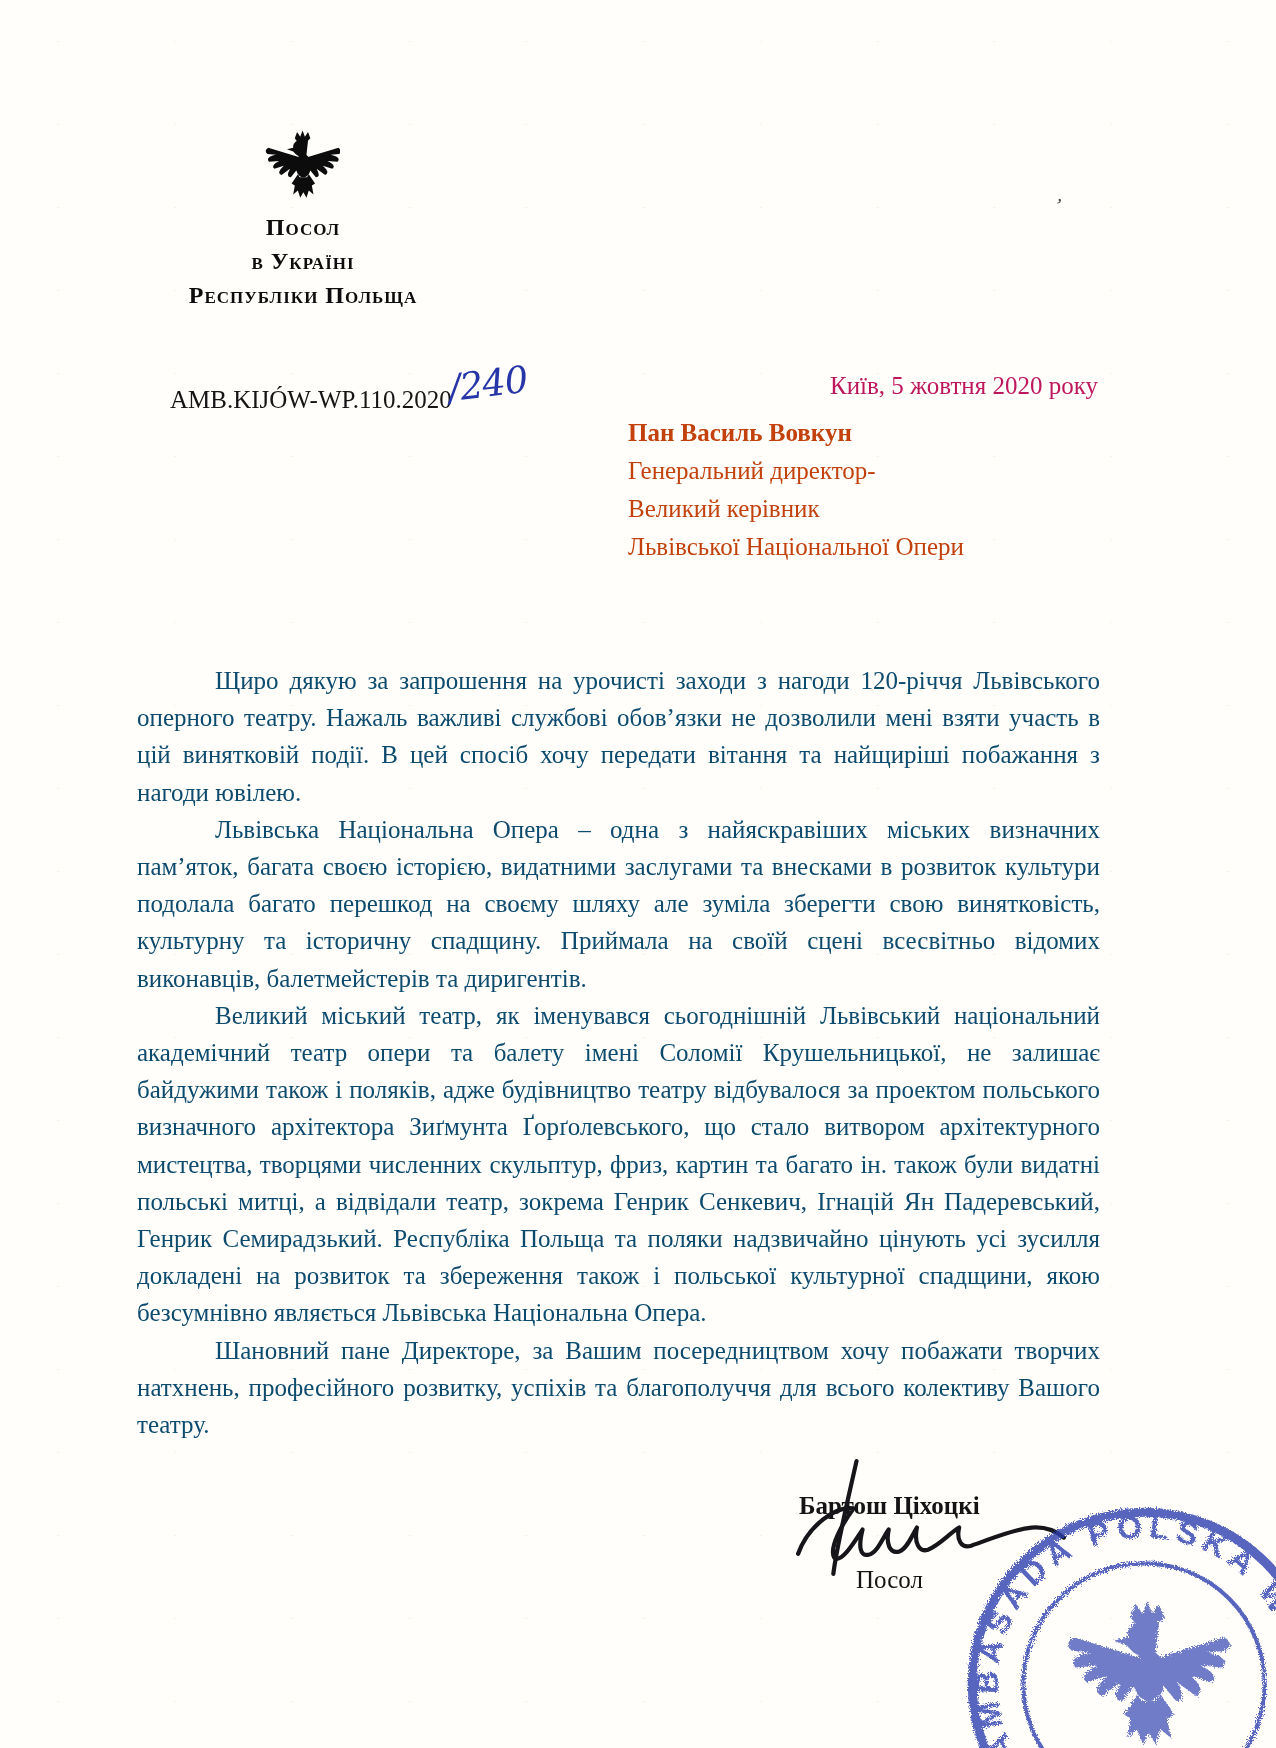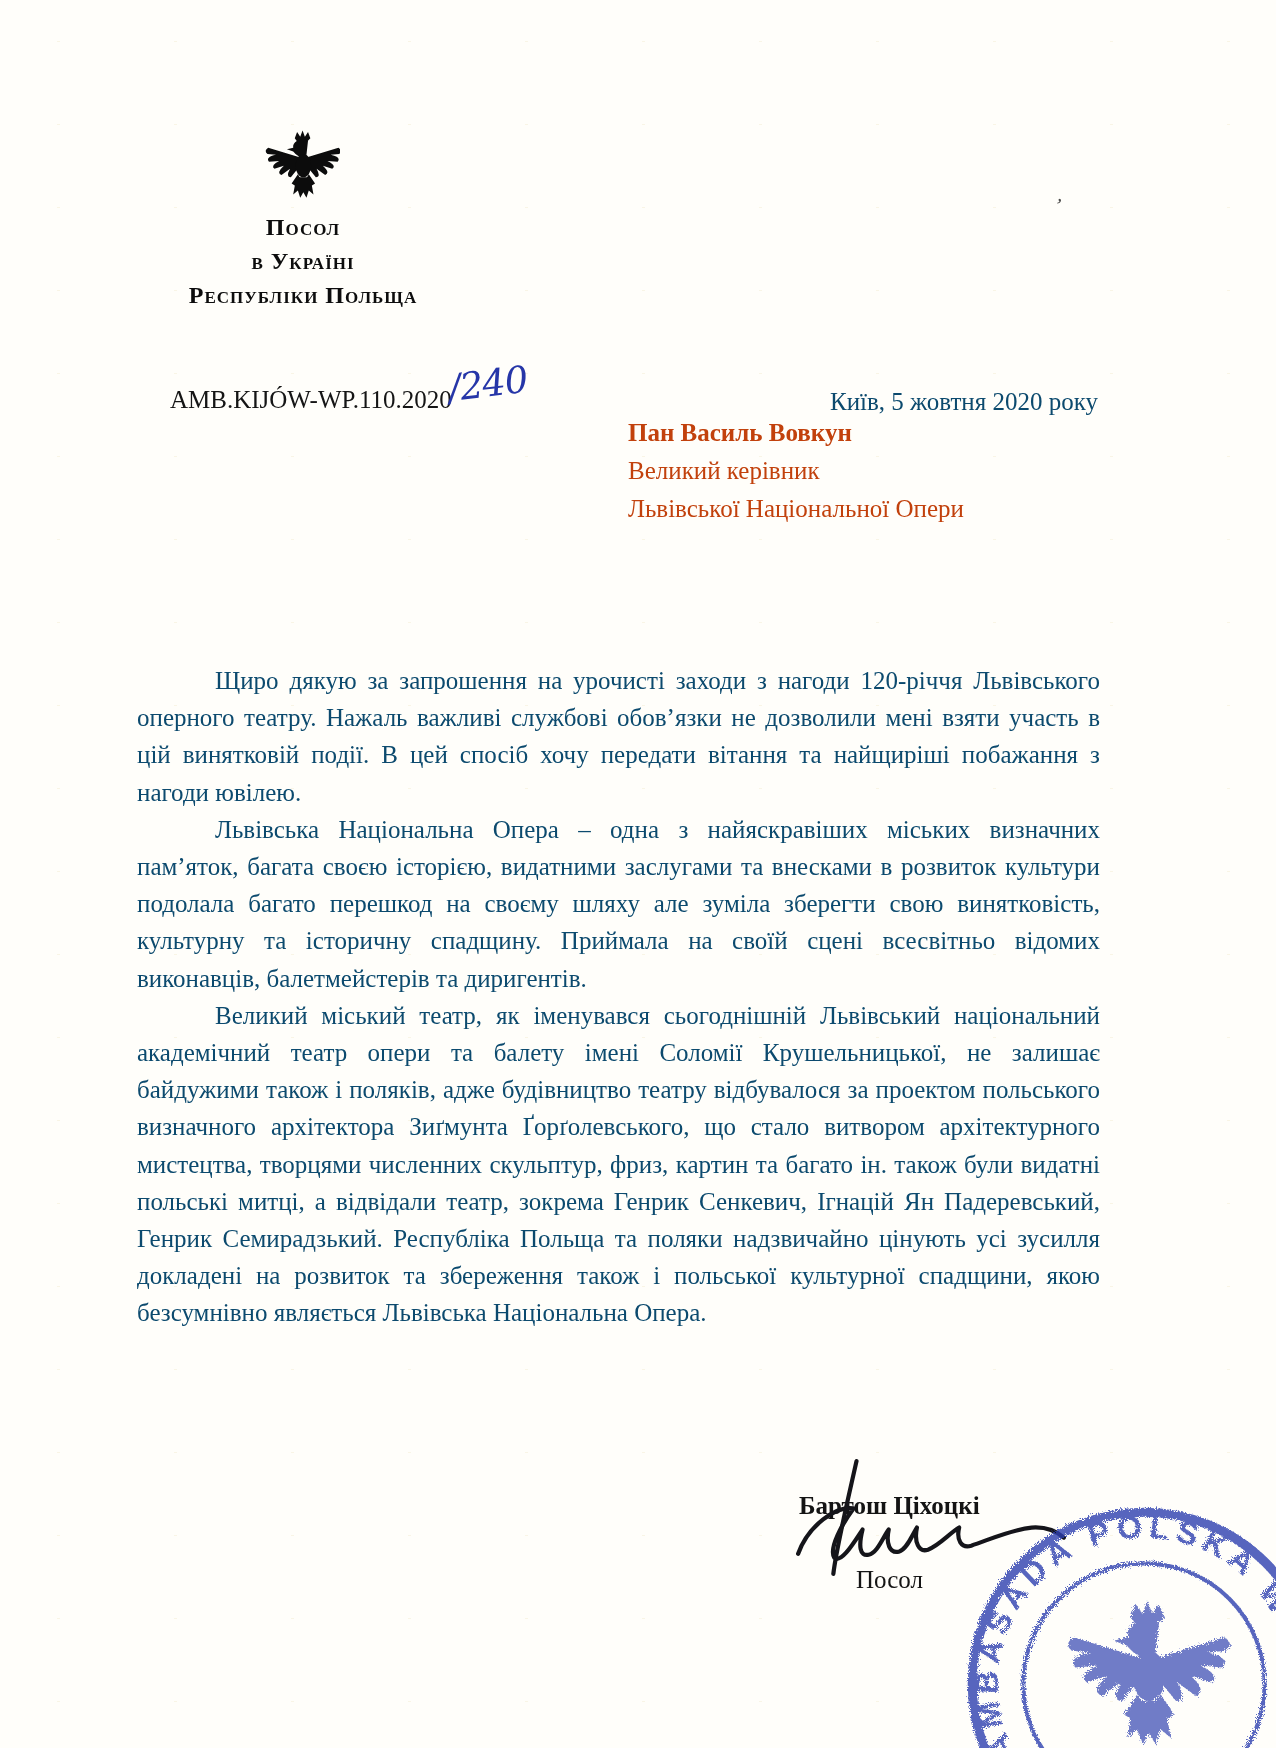--- a/index.html
+++ b/index.html
@@ -37,7 +37,7 @@
     transform:rotate(-7deg) translateY(-7px);transform-origin:left bottom;
   }
 
-  .dateline{position:absolute;left:830px;top:388px;font-size:25px;white-space:nowrap;color:#0c4a6e;}
+  .dateline{position:absolute;left:830px;top:372px;font-size:25px;white-space:nowrap;color:#be185d;}
 
   .recipient{position:absolute;left:628px;top:414px;font-size:25px;line-height:38px;color:#c2410c;}
   .recipient .r-name{font-weight:bold;}

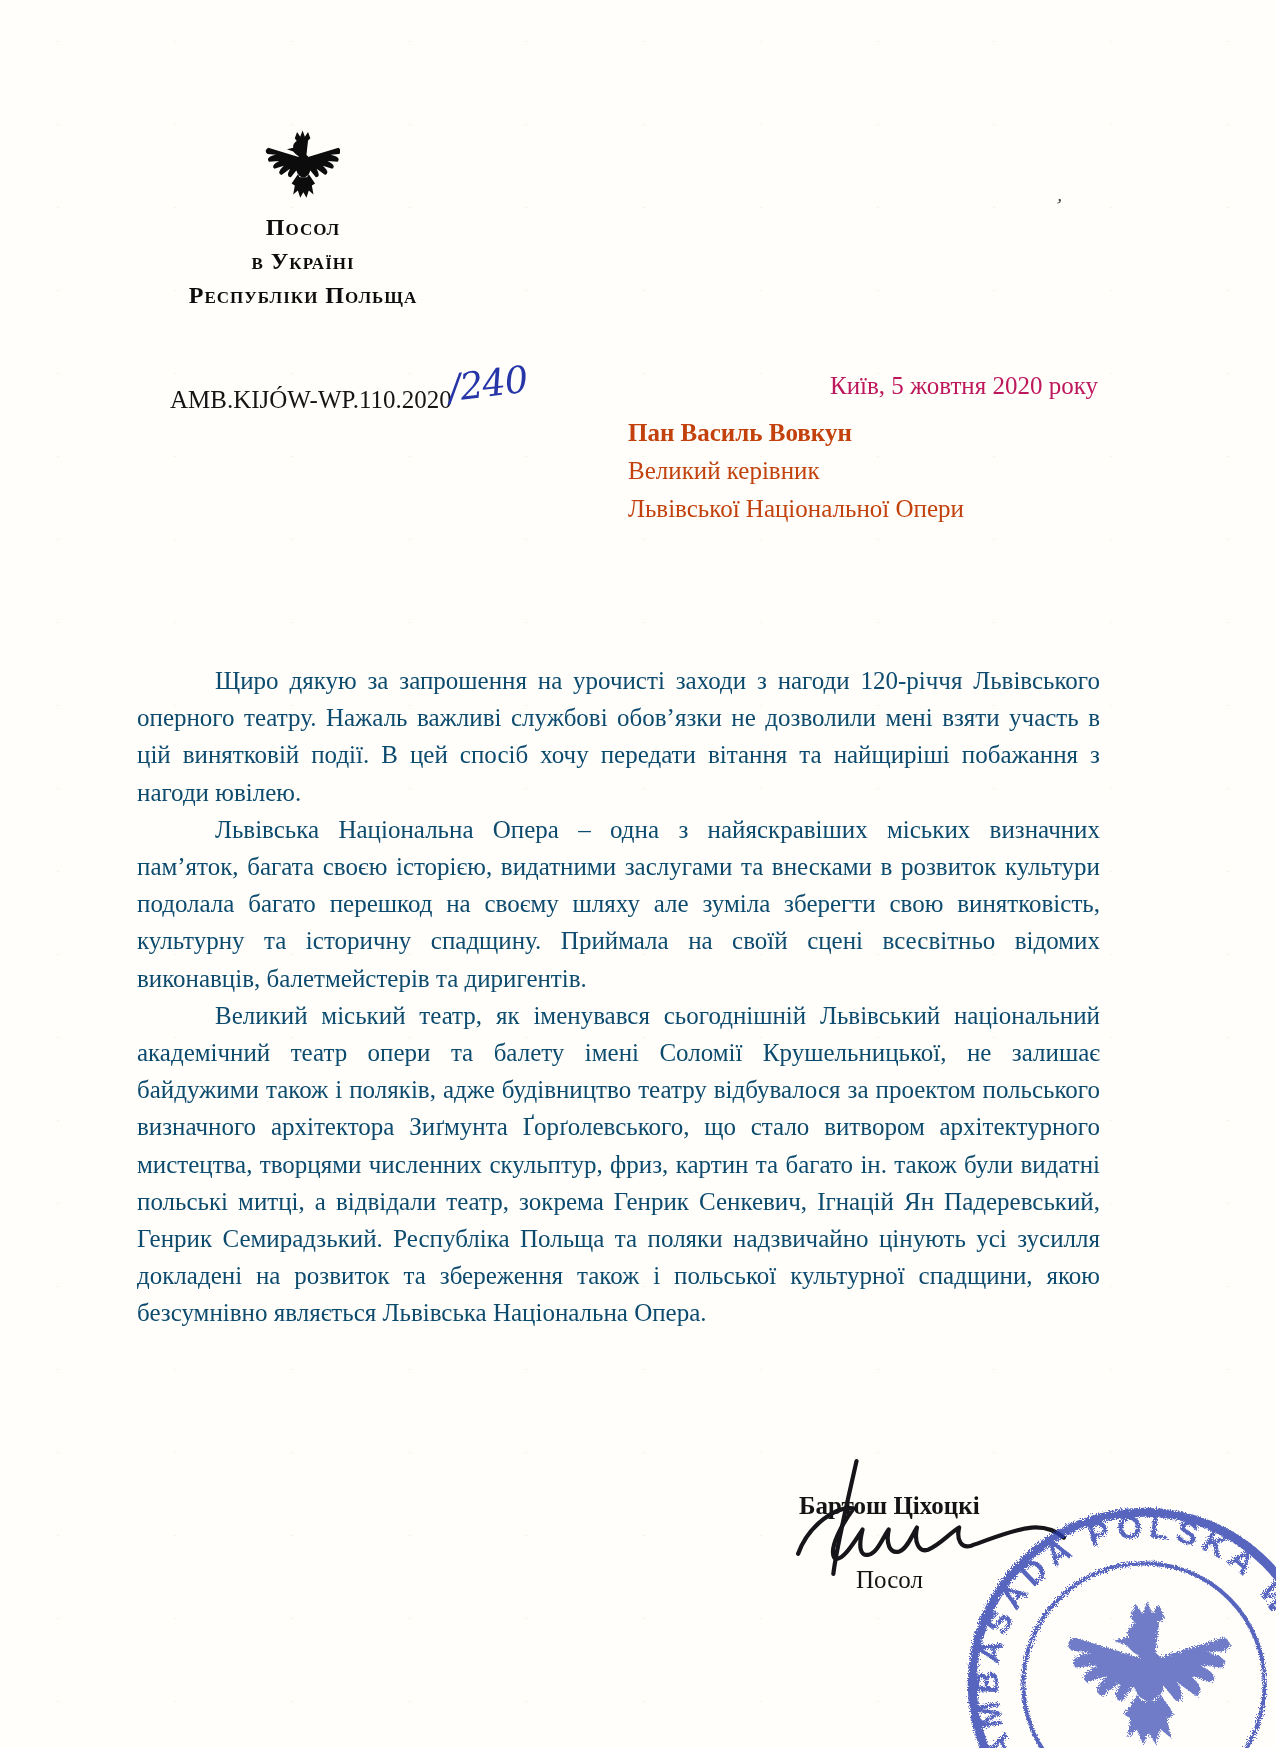--- a/index.html
+++ b/index.html
@@ -95,6 +95,7 @@
 
   <div class="recipient">
     <div class="r-name">Пан Василь Вовкун</div>
+    <div>Генеральний директор-</div>
     <div>Великий керівник</div>
     <div>Львівської Національної Опери</div>
   </div>

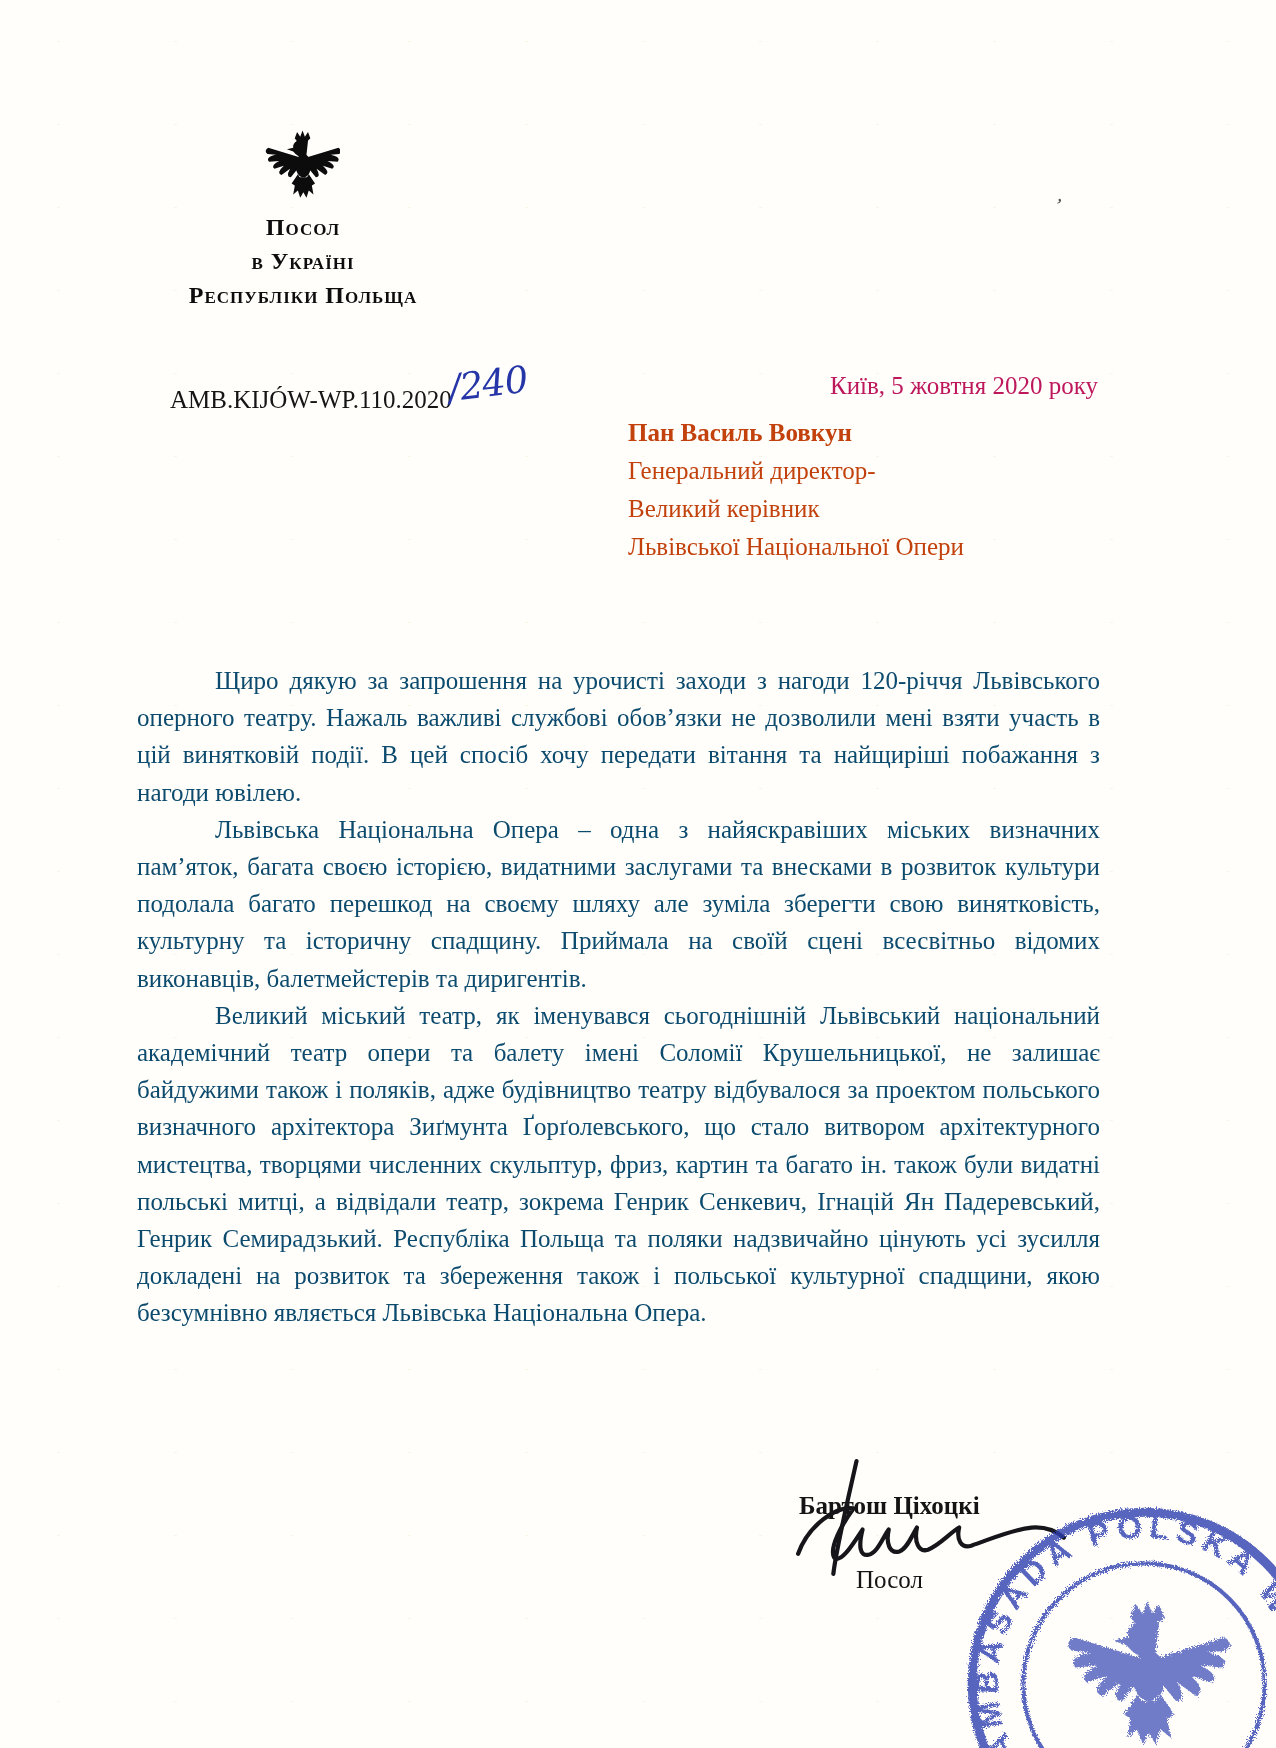--- a/index.html
+++ b/index.html
@@ -104,6 +104,7 @@
     <p>Щиро дякую за запрошення на урочисті заходи з нагоди 120-річчя Львівського оперного театру. Нажаль важливі службові обов’язки не дозволили мені взяти участь в цій винятковій події. В цей спосіб хочу передати вітання та найщиріші побажання з нагоди ювілею.</p>
     <p>Львівська Національна Опера – одна з найяскравіших міських визначних пам’яток, багата своєю історією, видатними заслугами та внесками в розвиток культури подолала багато перешкод на своєму шляху але зуміла зберегти свою винятковість, культурну та історичну спадщину. Приймала на своїй сцені всесвітньо відомих виконавців, балетмейстерів та диригентів.</p>
     <p>Великий міський театр, як іменувався сьогоднішній Львівський національний академічний театр опери та балету імені Соломії Крушельницької, не залишає байдужими також і поляків, адже будівництво театру відбувалося за проектом польського визначного архітектора Зиґмунта Ґорґолевського, що стало витвором архітектурного мистецтва, творцями численних скульптур, фриз, картин та багато ін. також були видатні польські митці, а відвідали театр, зокрема Генрик Сенкевич, Ігнацій Ян Падеревський, Генрик Семирадзький. Республіка Польща та поляки надзвичайно цінують усі зусилля докладені на розвиток та збереження також і польської культурної спадщини, якою безсумнівно являється Львівська Національна Опера.</p>
+    <p>Шановний пане Директоре, за Вашим посередництвом хочу побажати творчих натхнень, професійного розвитку, успіхів та благополуччя для всього колективу Вашого театру.</p>
   </div>
 
   <div class="sig-name">Бартош Ціхоцкі</div>

